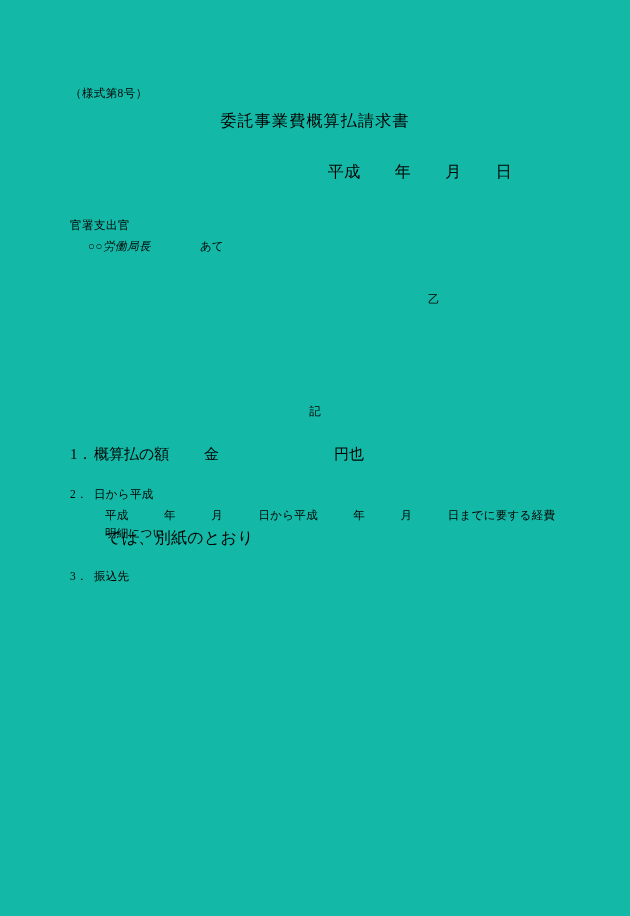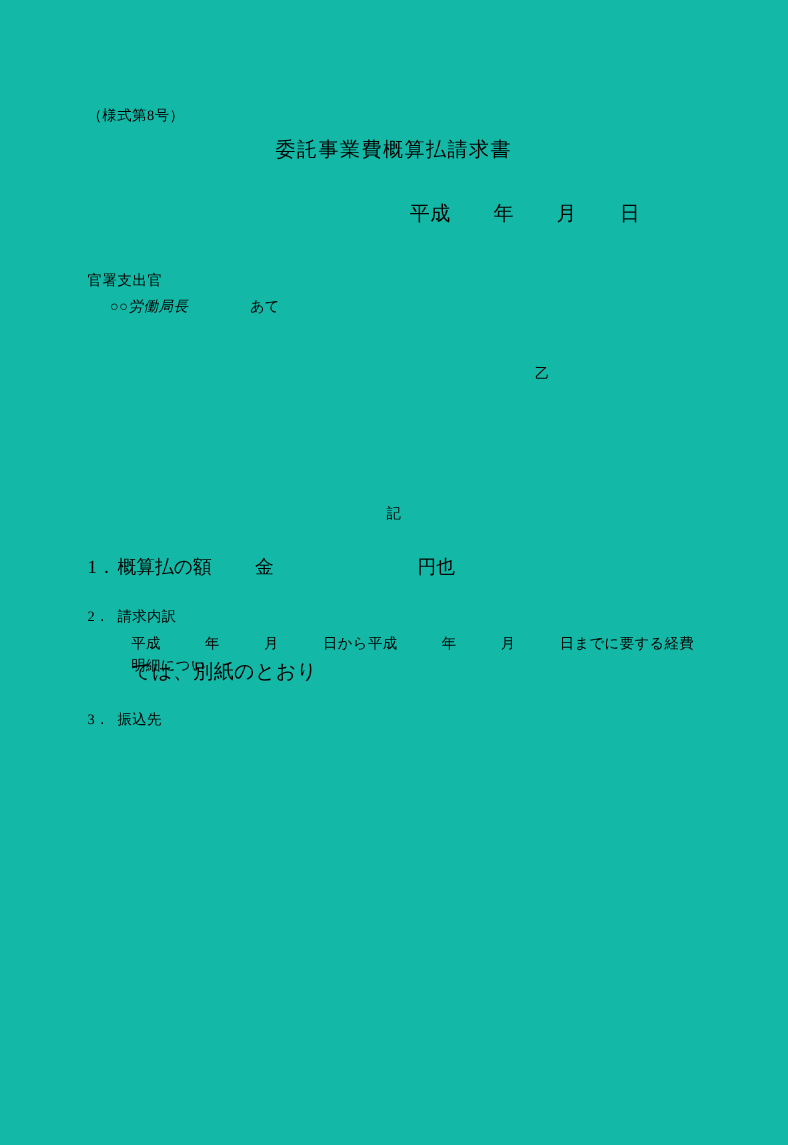--- a/index.html
+++ b/index.html
@@ -176,7 +176,7 @@
   </div>
 
   <div class="item item-2">
-    <span class="item-num">2．</span><span>請求内訳</span>
+    <span class="item-num">2．</span><span>日から平成</span>
   </div>
   <div class="detail-line1">平成　　　年　　　月　　　日から平成　　　年　　　月　　　日までに要する経費明細につい</div>
   <div class="detail-line2">ては、別紙のとおり</div>

